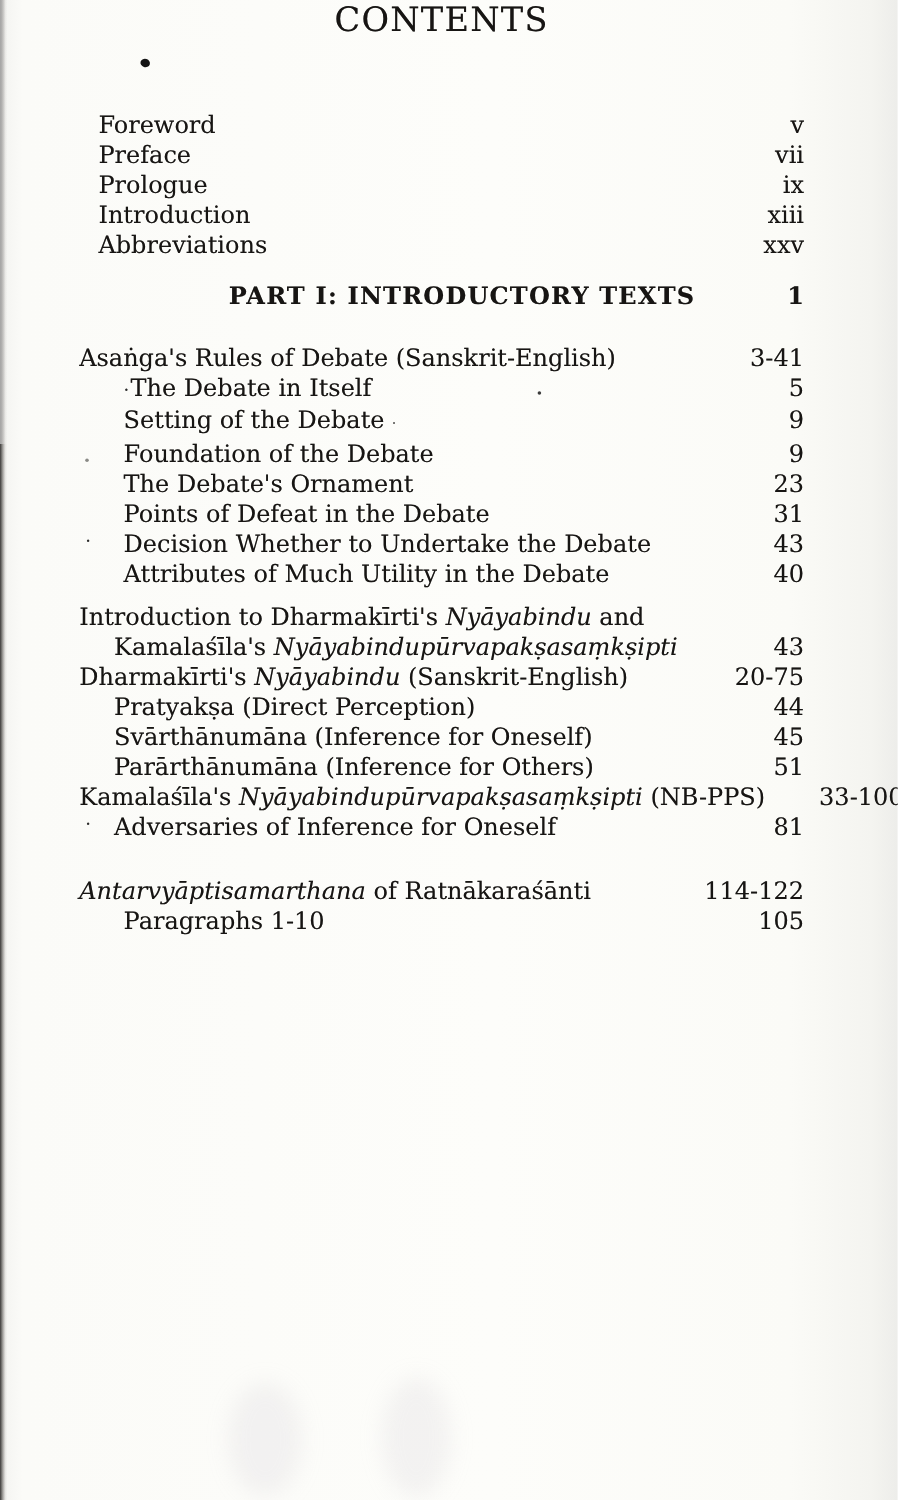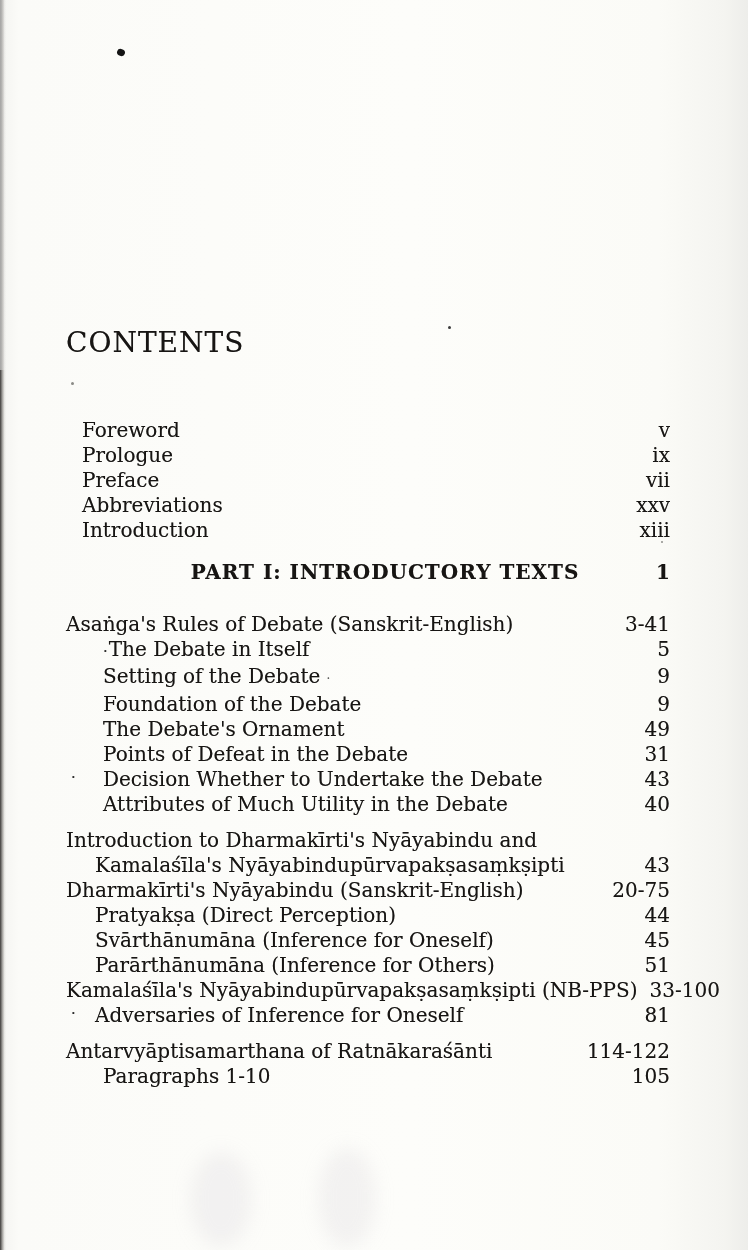--- a/index.html
+++ b/index.html
@@ -20,7 +20,7 @@
   }
   .toc{position:absolute;left:66px;right:78px;top:0;font-size:20px;}
   .title{
-    margin-top:326px;text-align:left;
+    text-align:center;
     font-size:28px;letter-spacing:1px;font-weight:400;line-height:34px;
     text-shadow:0 0 .4px rgba(0,0,0,.45);
   }

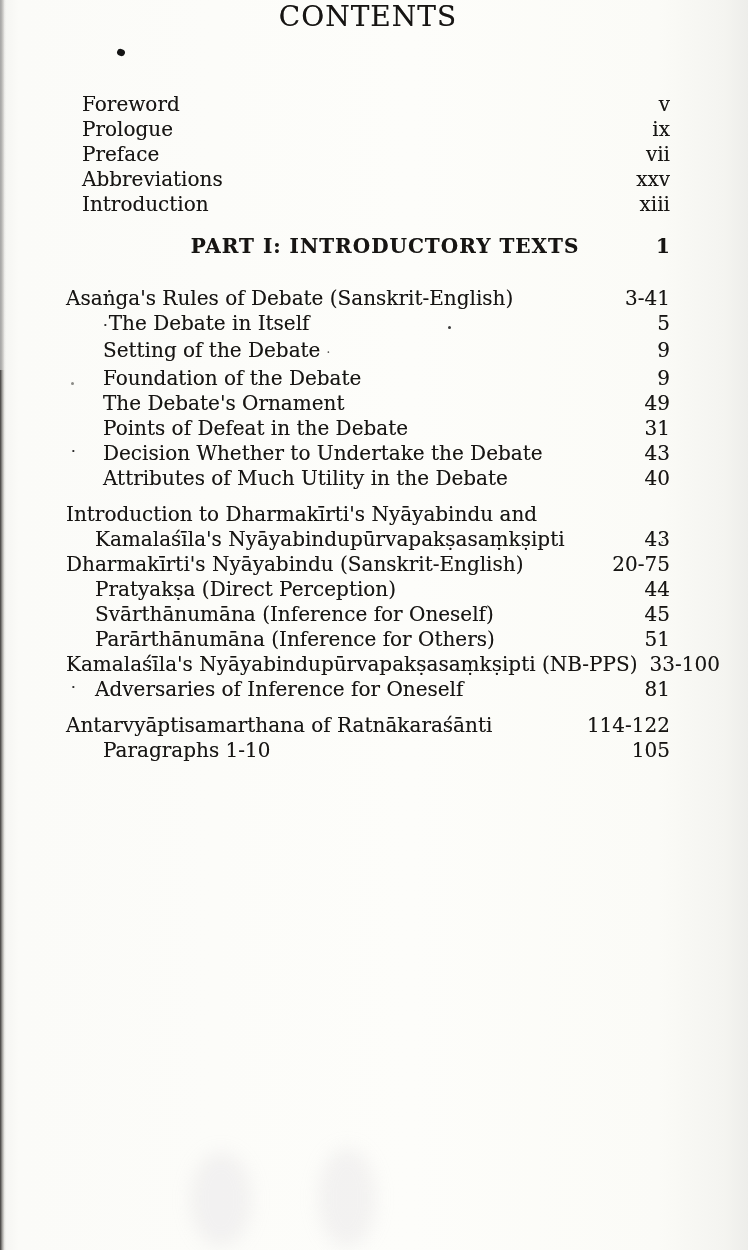--- a/index.html
+++ b/index.html
@@ -76,12 +76,12 @@
           <span class="pg">v</span>
         </div>
         <div class="row ind-fm">
+          <span class="lbl"><span>Preface</span></span>
+          <span class="pg">vii</span>
+        </div>
+        <div class="row ind-fm">
           <span class="lbl"><span>Prologue</span></span>
           <span class="pg">ix</span>
-        </div>
-        <div class="row ind-fm">
-          <span class="lbl"><span>Preface</span></span>
-          <span class="pg">vii</span>
         </div>
         <div class="row ind-fm">
           <span class="lbl"><span>Abbreviations</span></span>

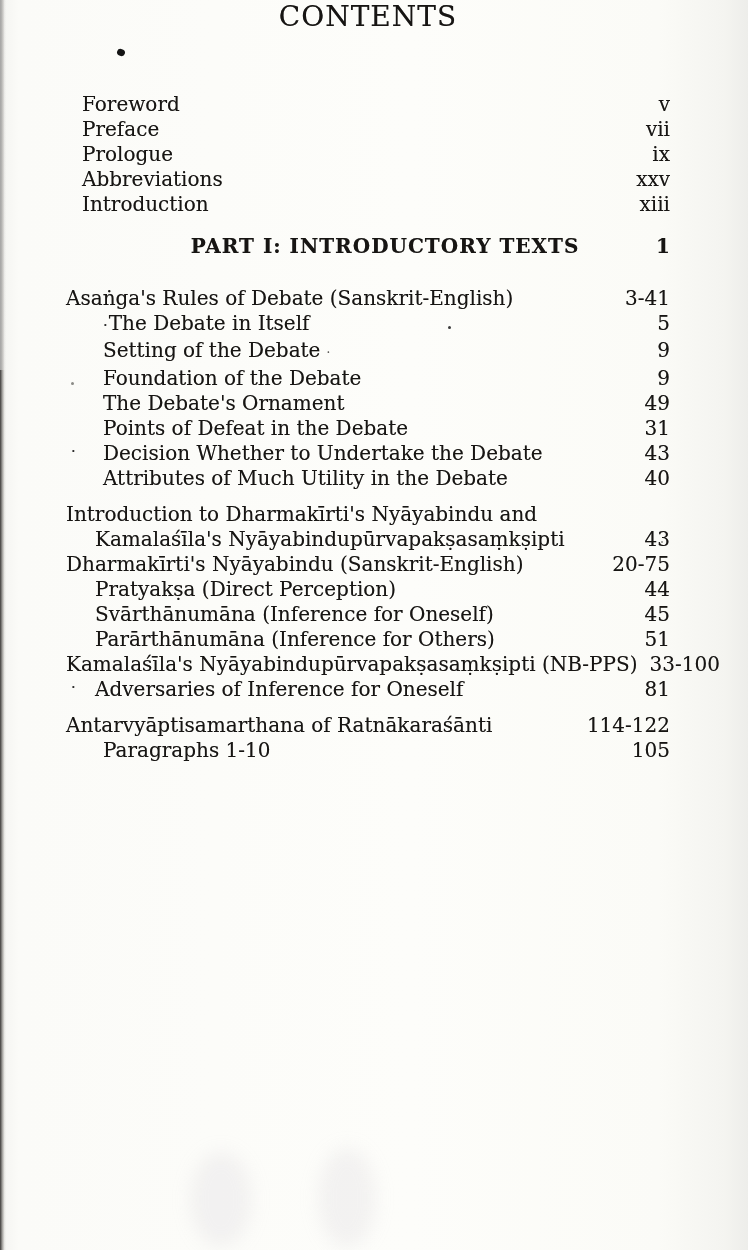--- a/index.html
+++ b/index.html
@@ -84,12 +84,12 @@
           <span class="pg">ix</span>
         </div>
         <div class="row ind-fm">
+          <span class="lbl"><span>Introduction</span></span>
+          <span class="pg">xiii</span>
+        </div>
+        <div class="row ind-fm">
           <span class="lbl"><span>Abbreviations</span></span>
           <span class="pg">xxv</span>
-        </div>
-        <div class="row ind-fm">
-          <span class="lbl"><span>Introduction</span></span>
-          <span class="pg">xiii</span>
         </div>
       </div>
 

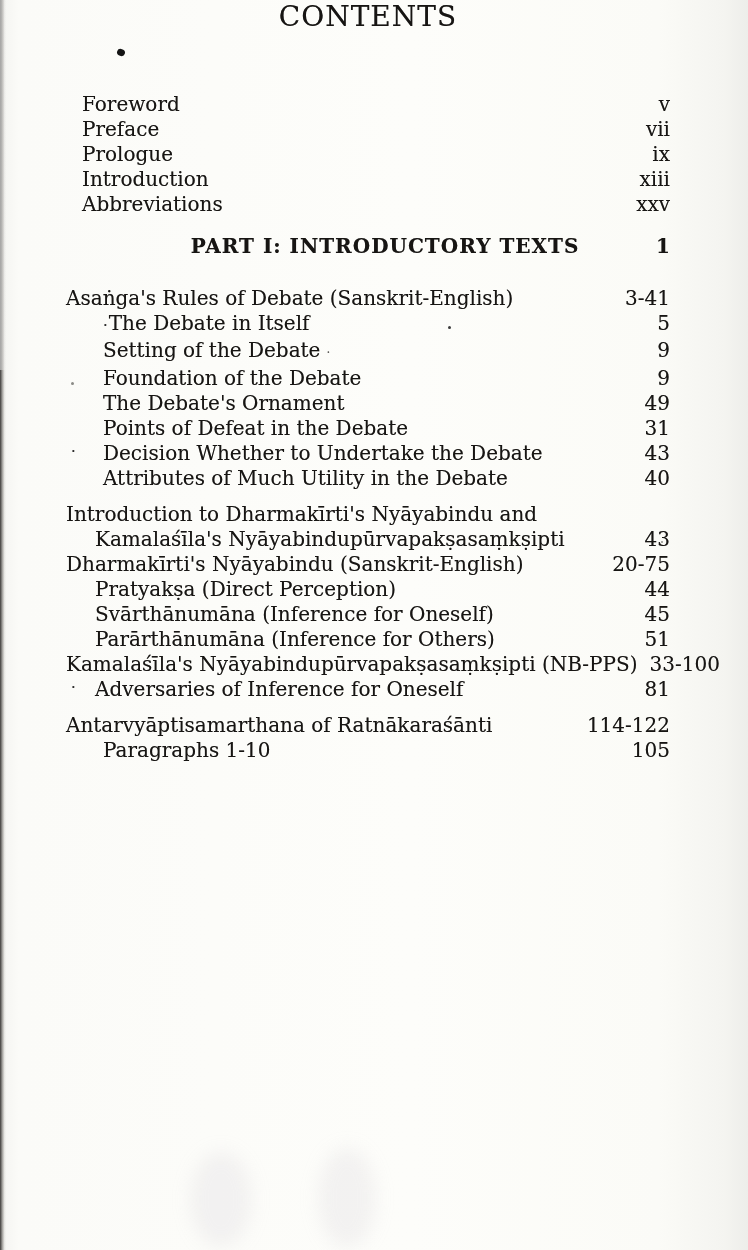--- a/index.html
+++ b/index.html
@@ -31,7 +31,7 @@
   .lbl{white-space:nowrap;}
   .pg{margin-left:auto;white-space:nowrap;padding-left:12px;}
   .ind-fm{padding-left:16px;justify-content:space-between;}
-  .ind-0{padding-left:0;}
+  .ind-0{padding-left:0;gap:33px;}
   .ind-1{padding-left:29px;}
   .ind-2{padding-left:37px;}
   .it{}

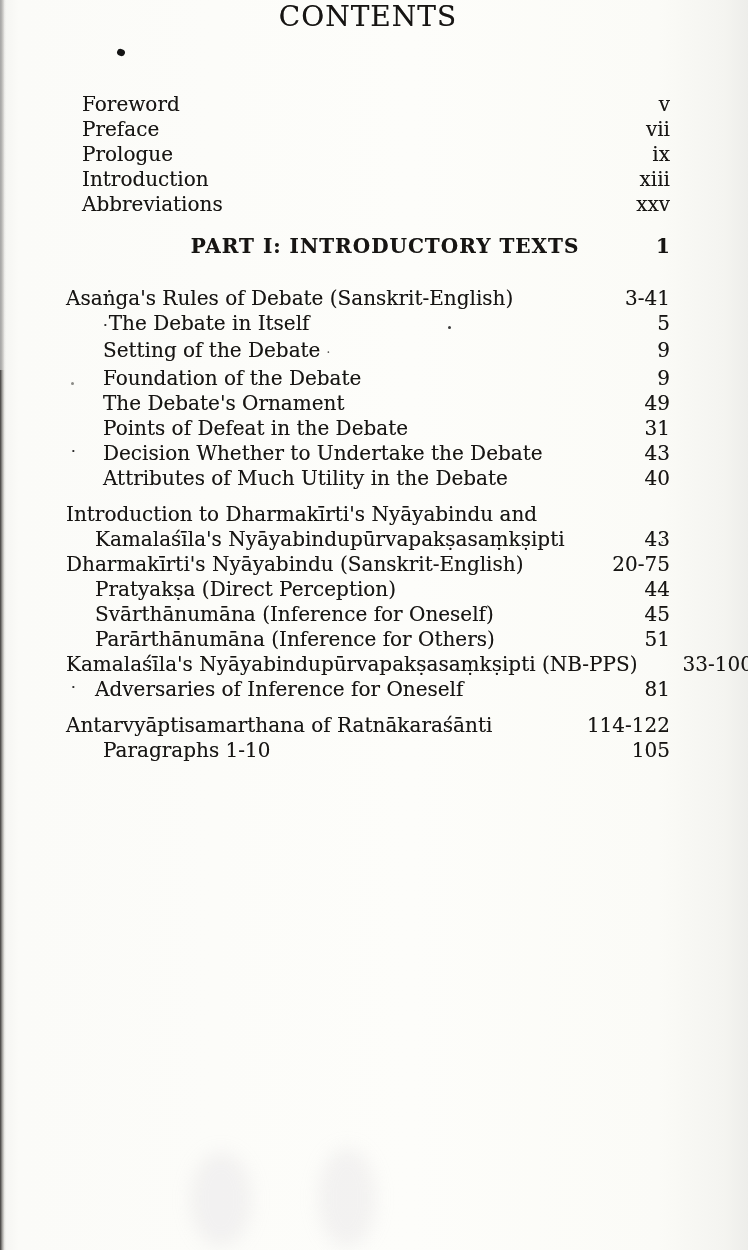--- a/index.html
+++ b/index.html
@@ -119,7 +119,7 @@
         </div>
         <div class="row ind-2">
           <span class="lbl"><span>The Debate's Ornament</span></span>
-          <span class="pg">49</span>
+          <span class="pg">23</span>
         </div>
         <div class="row ind-2">
           <span class="lbl"><span>Points of Defeat in the Debate</span></span>

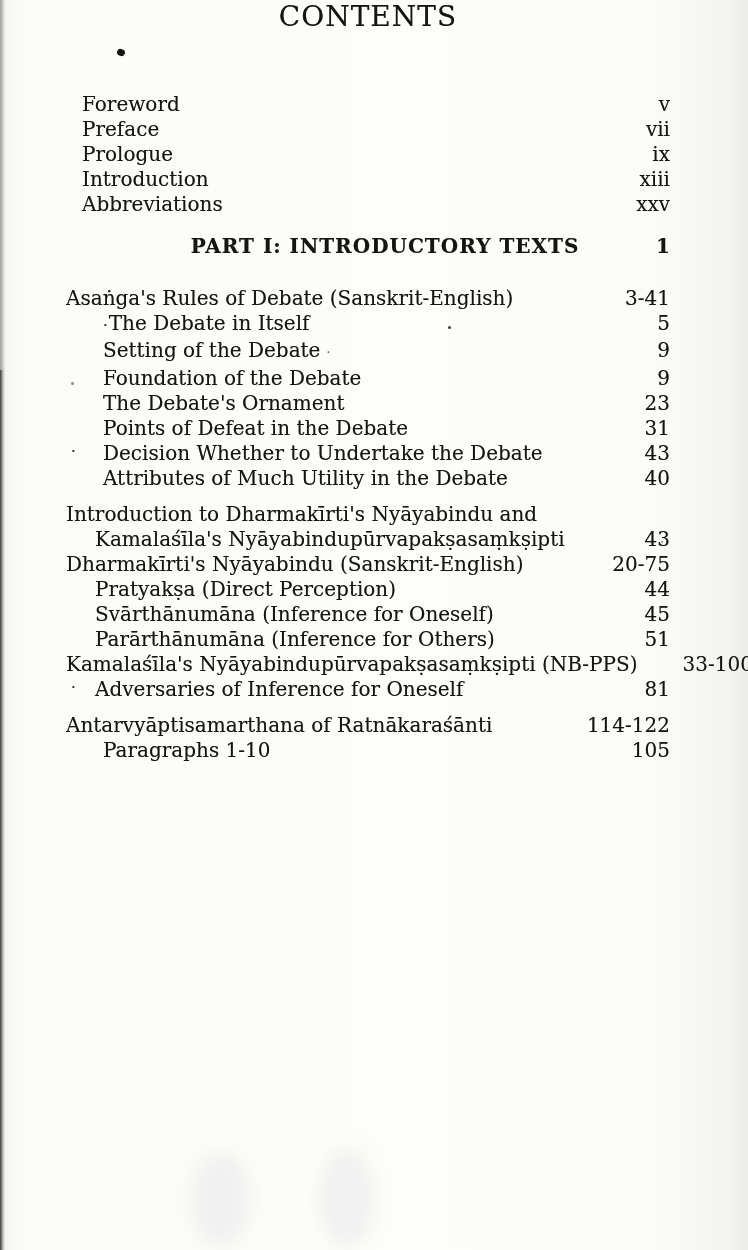--- a/index.html
+++ b/index.html
@@ -34,7 +34,7 @@
   .ind-0{padding-left:0;gap:33px;}
   .ind-1{padding-left:29px;}
   .ind-2{padding-left:37px;}
-  .it{}
+  .it{font-style:italic;}
   [data-block="front-matter"]{margin-top:58px;}
   .part-row{margin-top:17px;font-weight:bold;}
   .part-label{flex:1;text-align:center;letter-spacing:1px;transform:translateX(30px);}

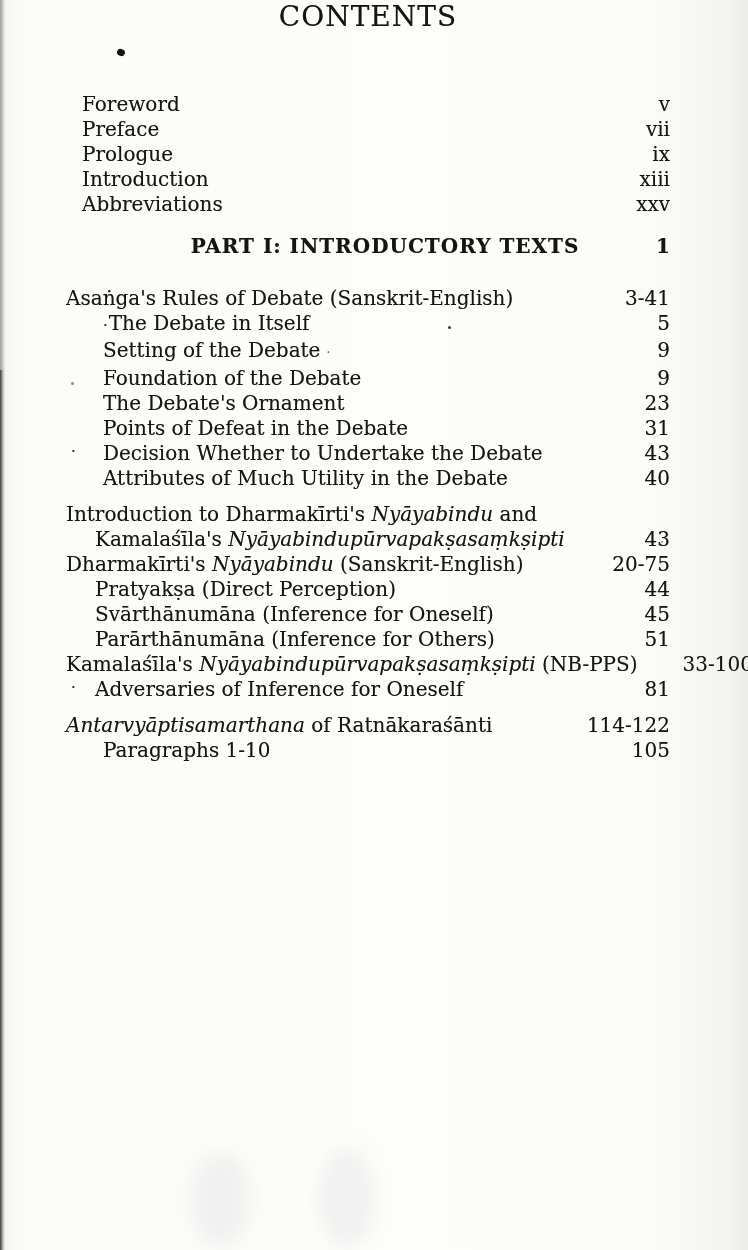--- a/index.html
+++ b/index.html
@@ -40,7 +40,7 @@
   .part-label{flex:1;text-align:center;letter-spacing:1px;transform:translateX(30px);}
   [data-block="asanga"]{margin-top:27px;}
   [data-block="dharmakirti"]{margin-top:11px;}
-  [data-block="antarvyapti"]{margin-top:11px;}
+  [data-block="antarvyapti"]{margin-top:28px;}
   .premark-abs{position:absolute;left:5px;top:-2px;font-size:15px;color:#2a2a2a;}
   .premark-in{margin-right:1px;font-size:15px;color:#2a2a2a;}
   .postmark{margin-left:6px;font-size:12px;vertical-align:7px;opacity:.7;}

